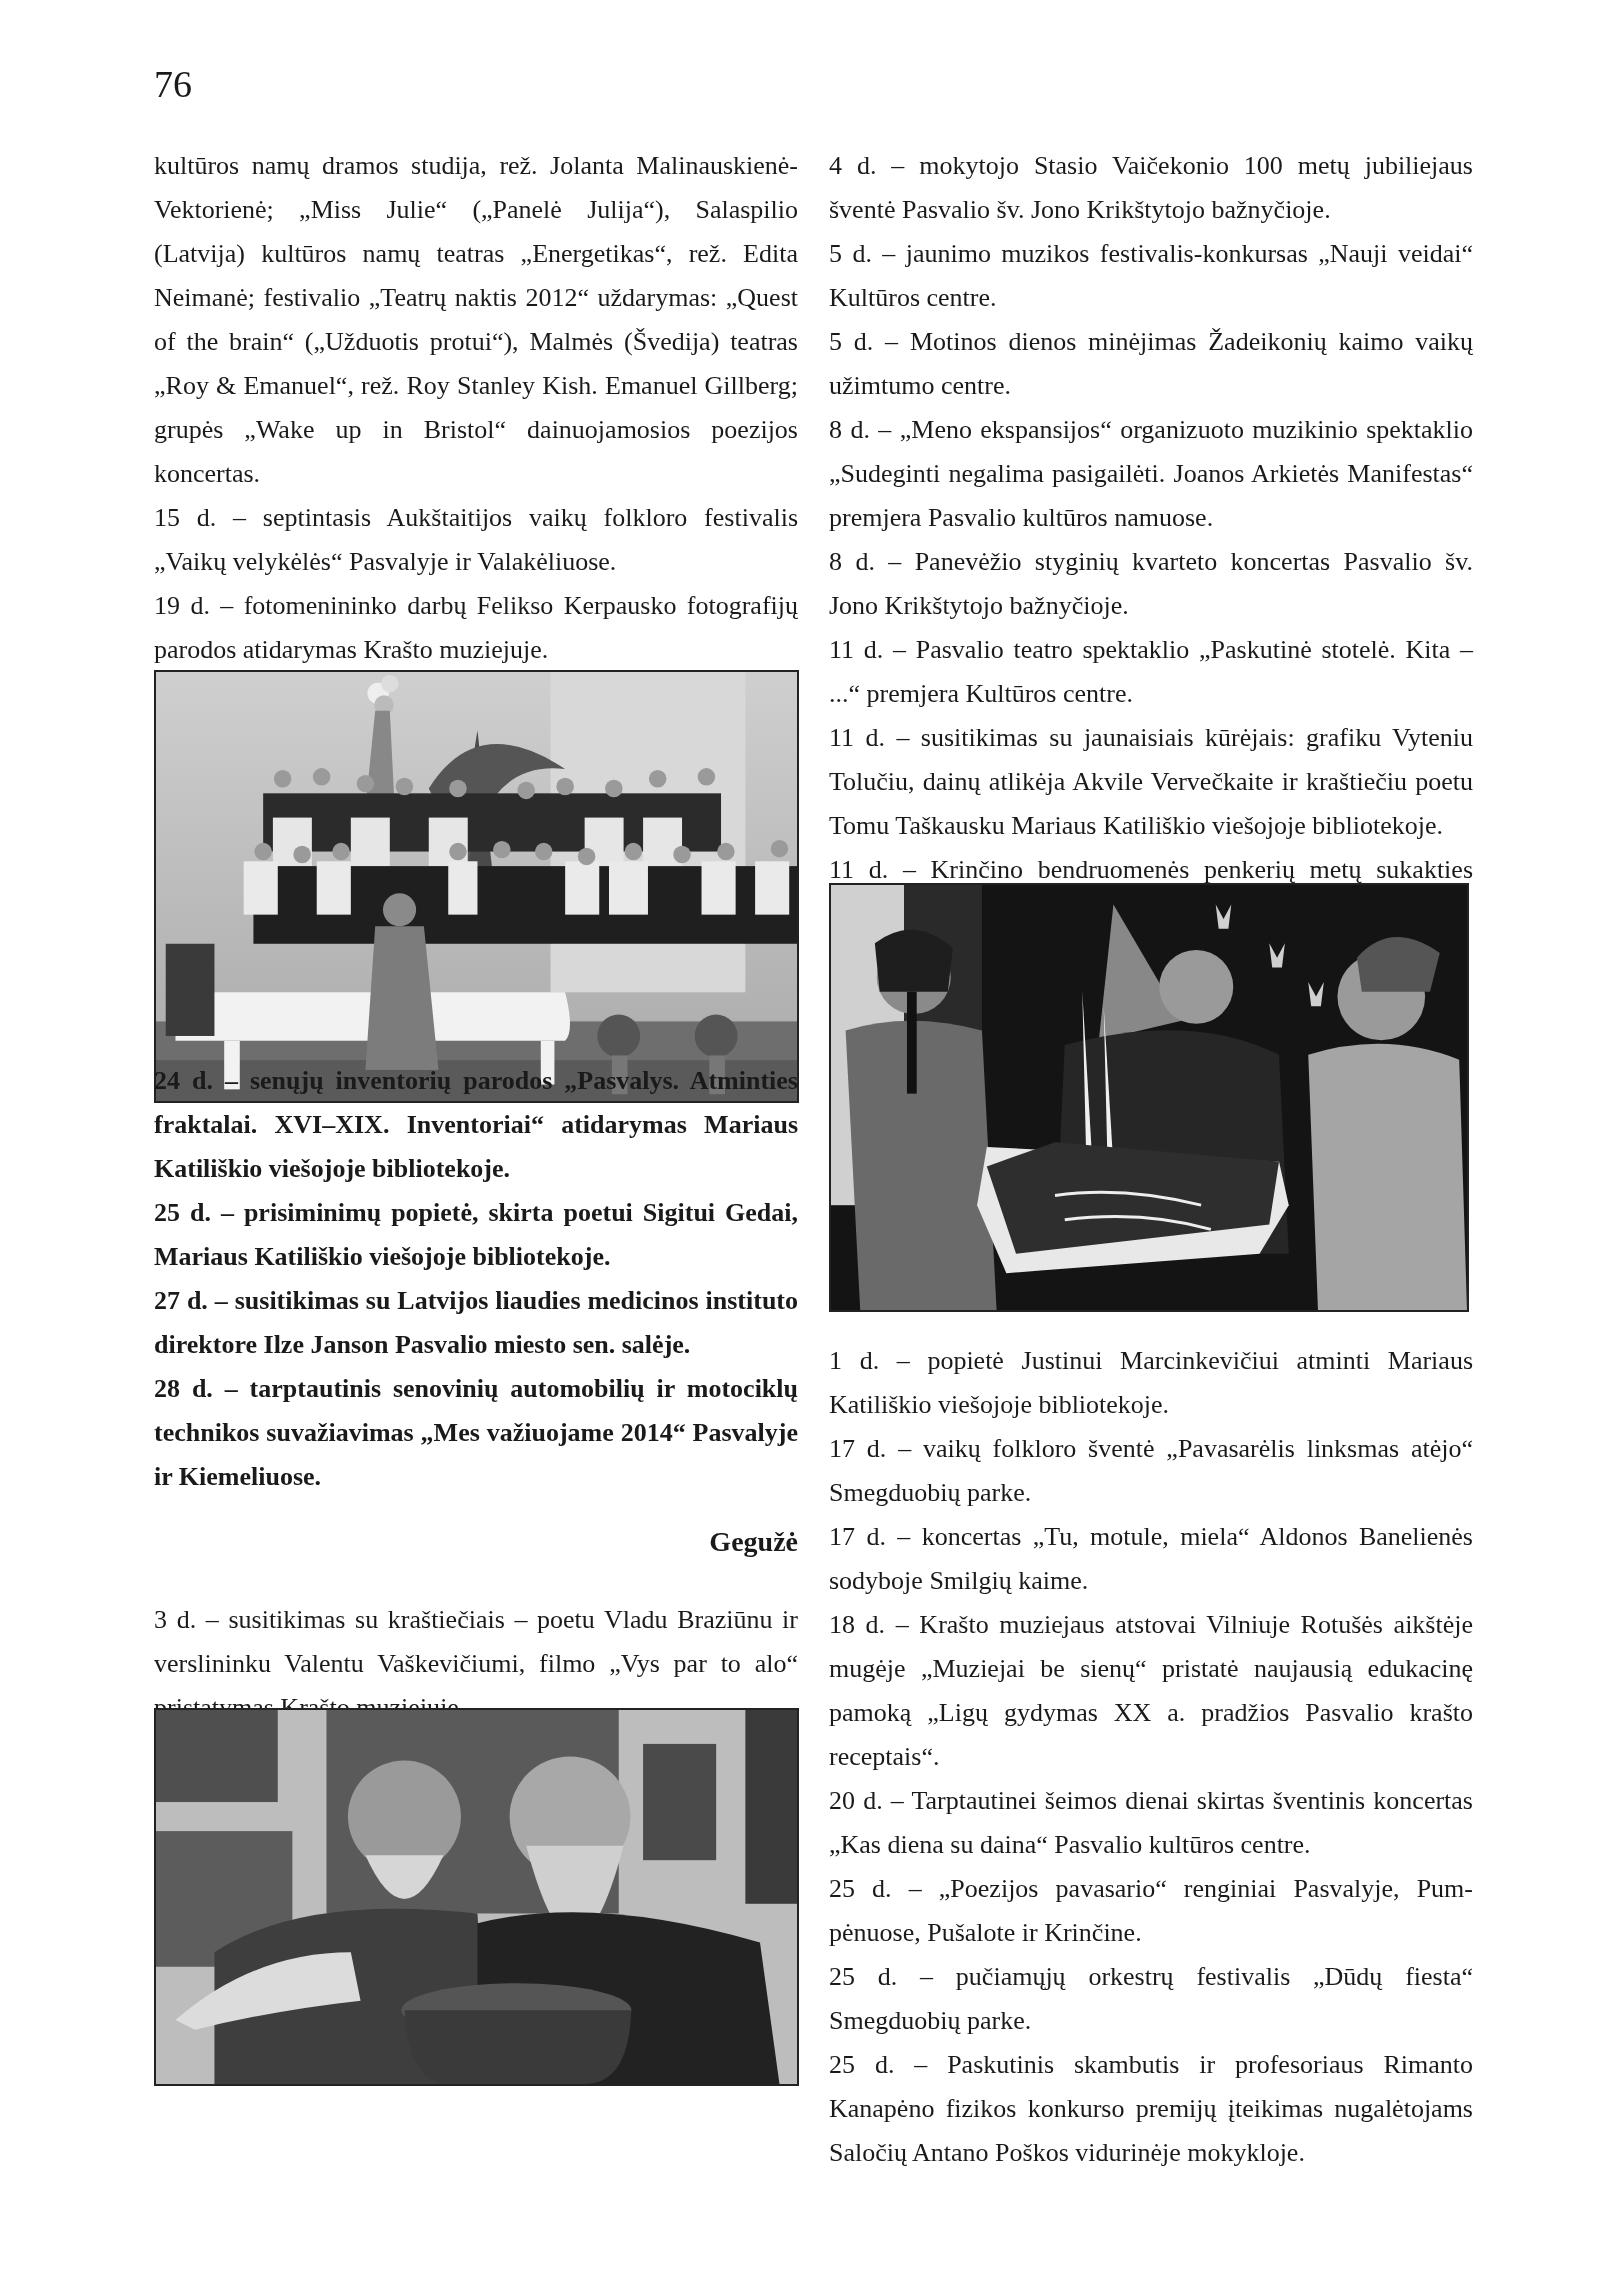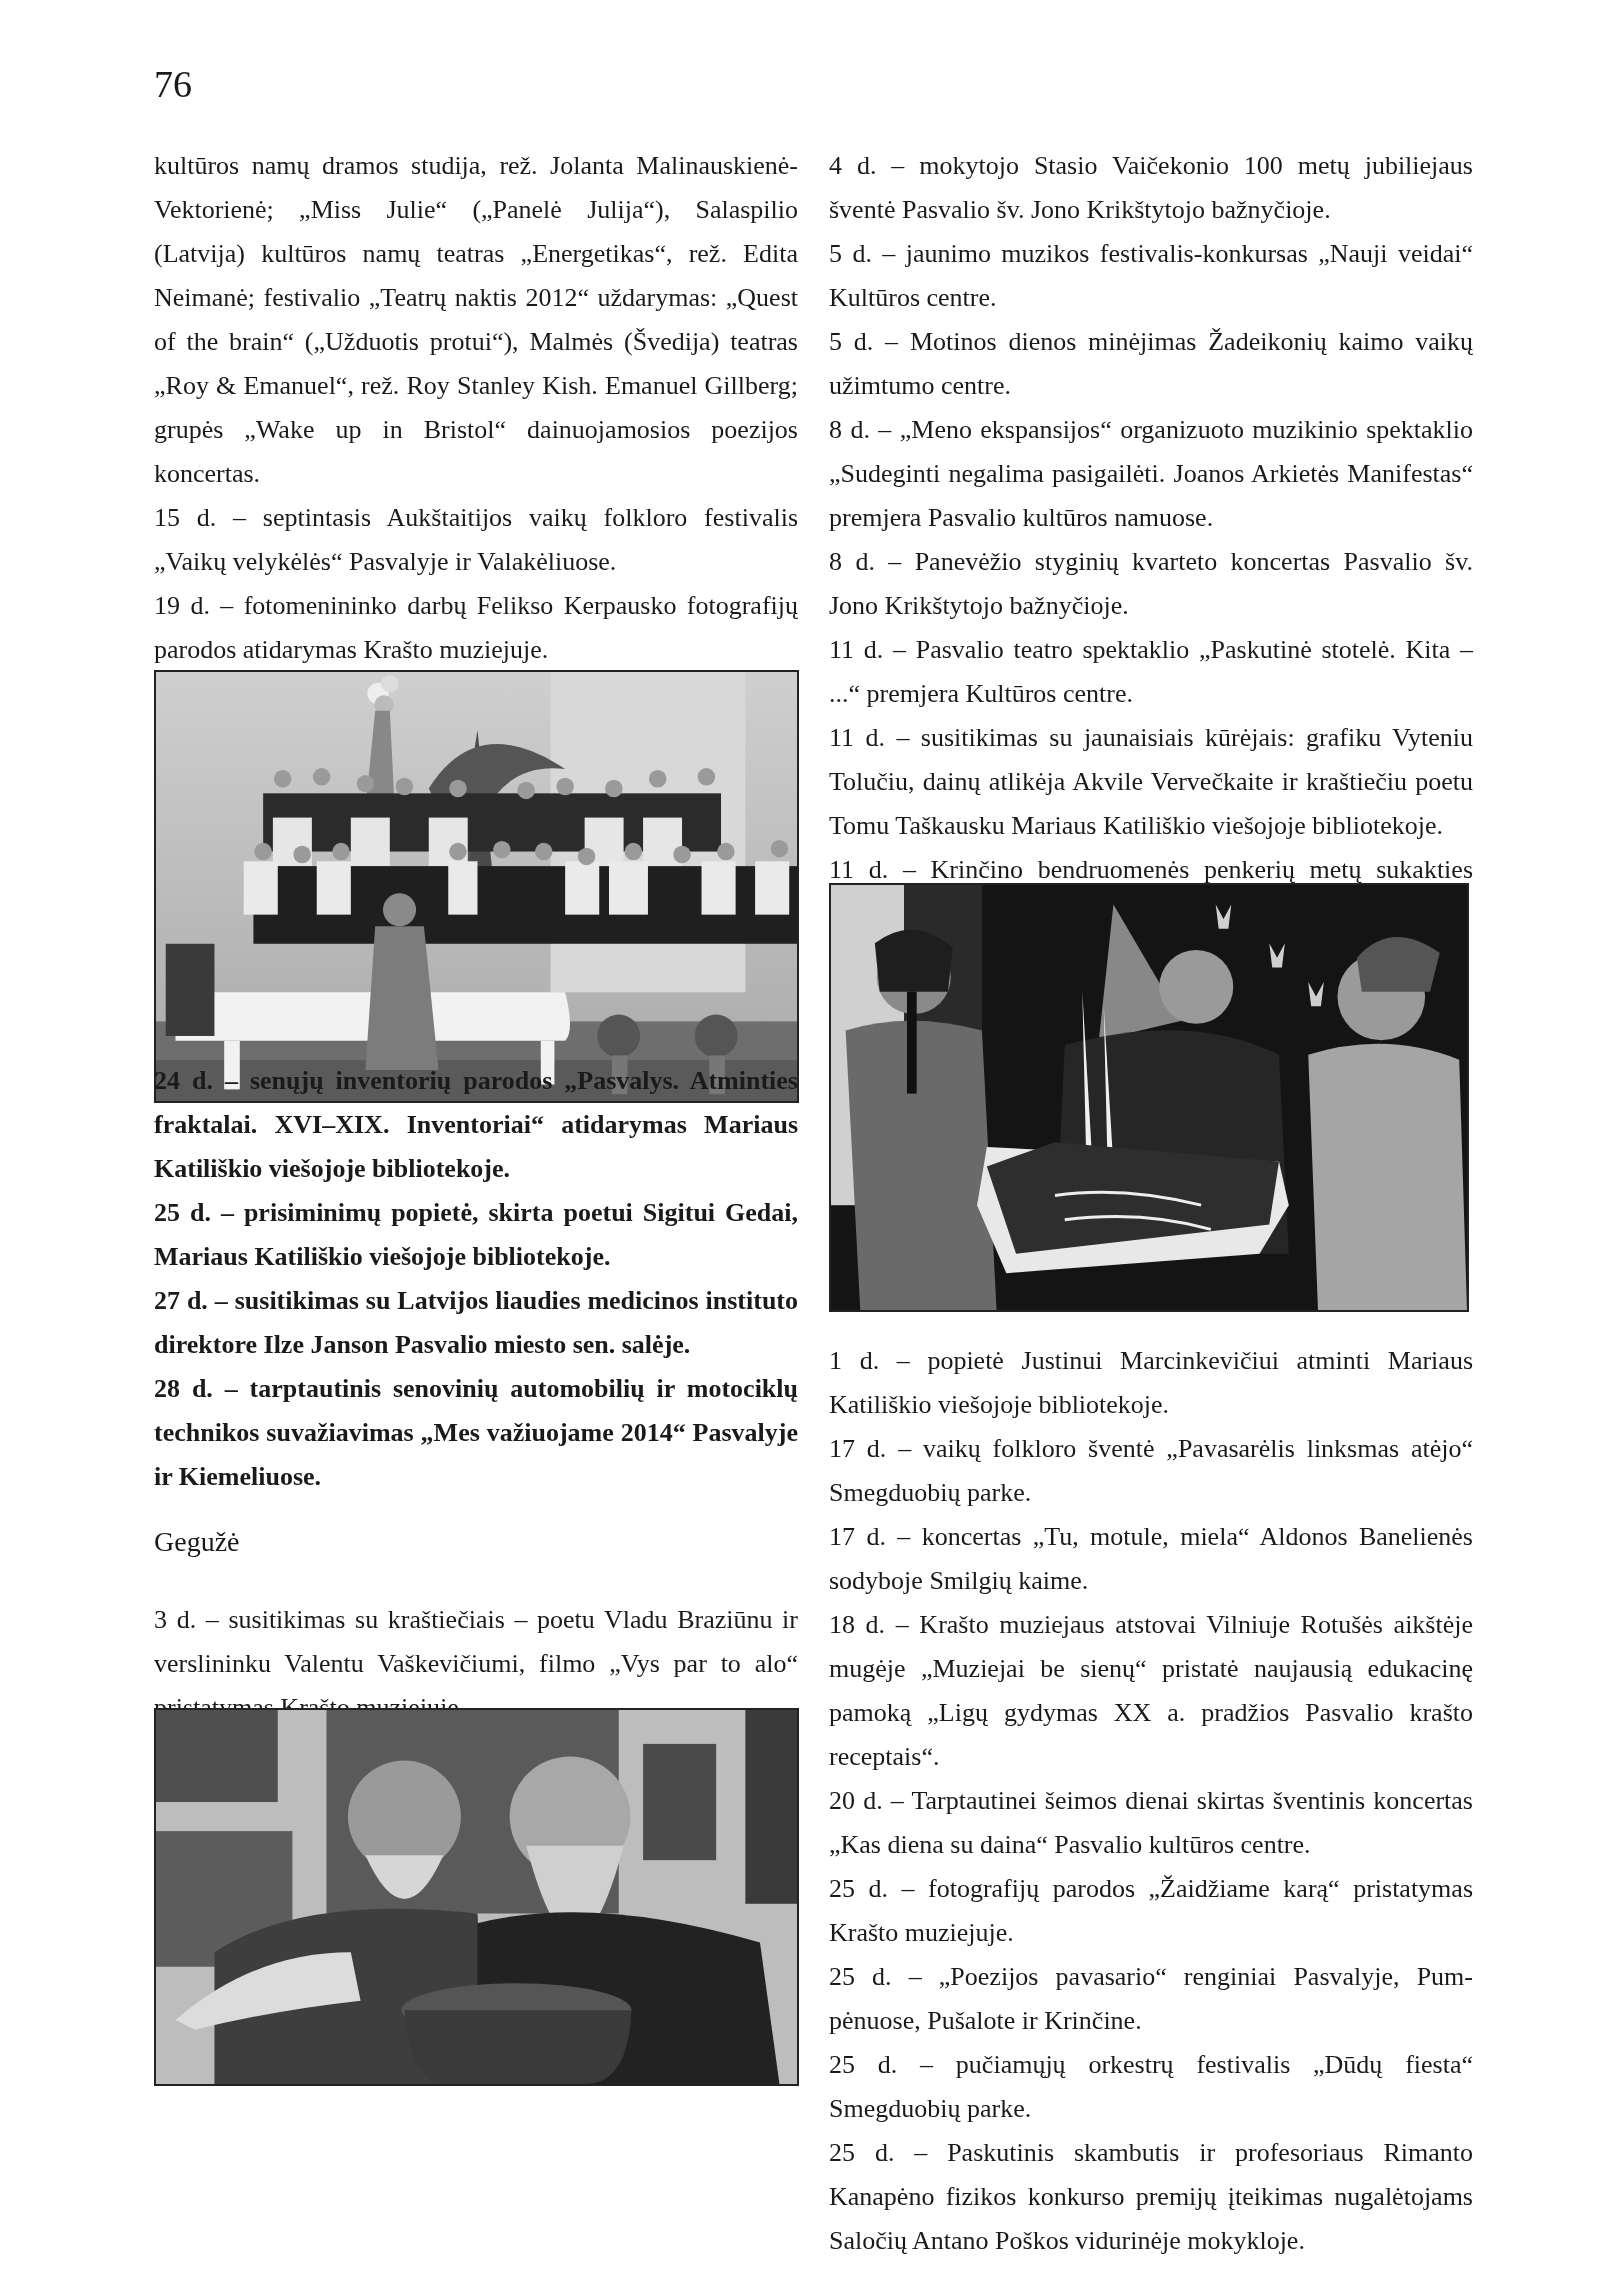--- a/index.html
+++ b/index.html
@@ -25,7 +25,7 @@
     hyphens: manual;
   }
   .heading {
-    font-weight: normal; font-size: 28px; line-height: 39px; margin: 0 0 37px 0;
+    font-weight: bold; font-size: 28px; line-height: 39px; margin: 0 0 37px 0; text-align: right;
   }
   .photo {
     position: absolute; border: 2px solid #222; box-sizing: border-box; overflow: hidden;

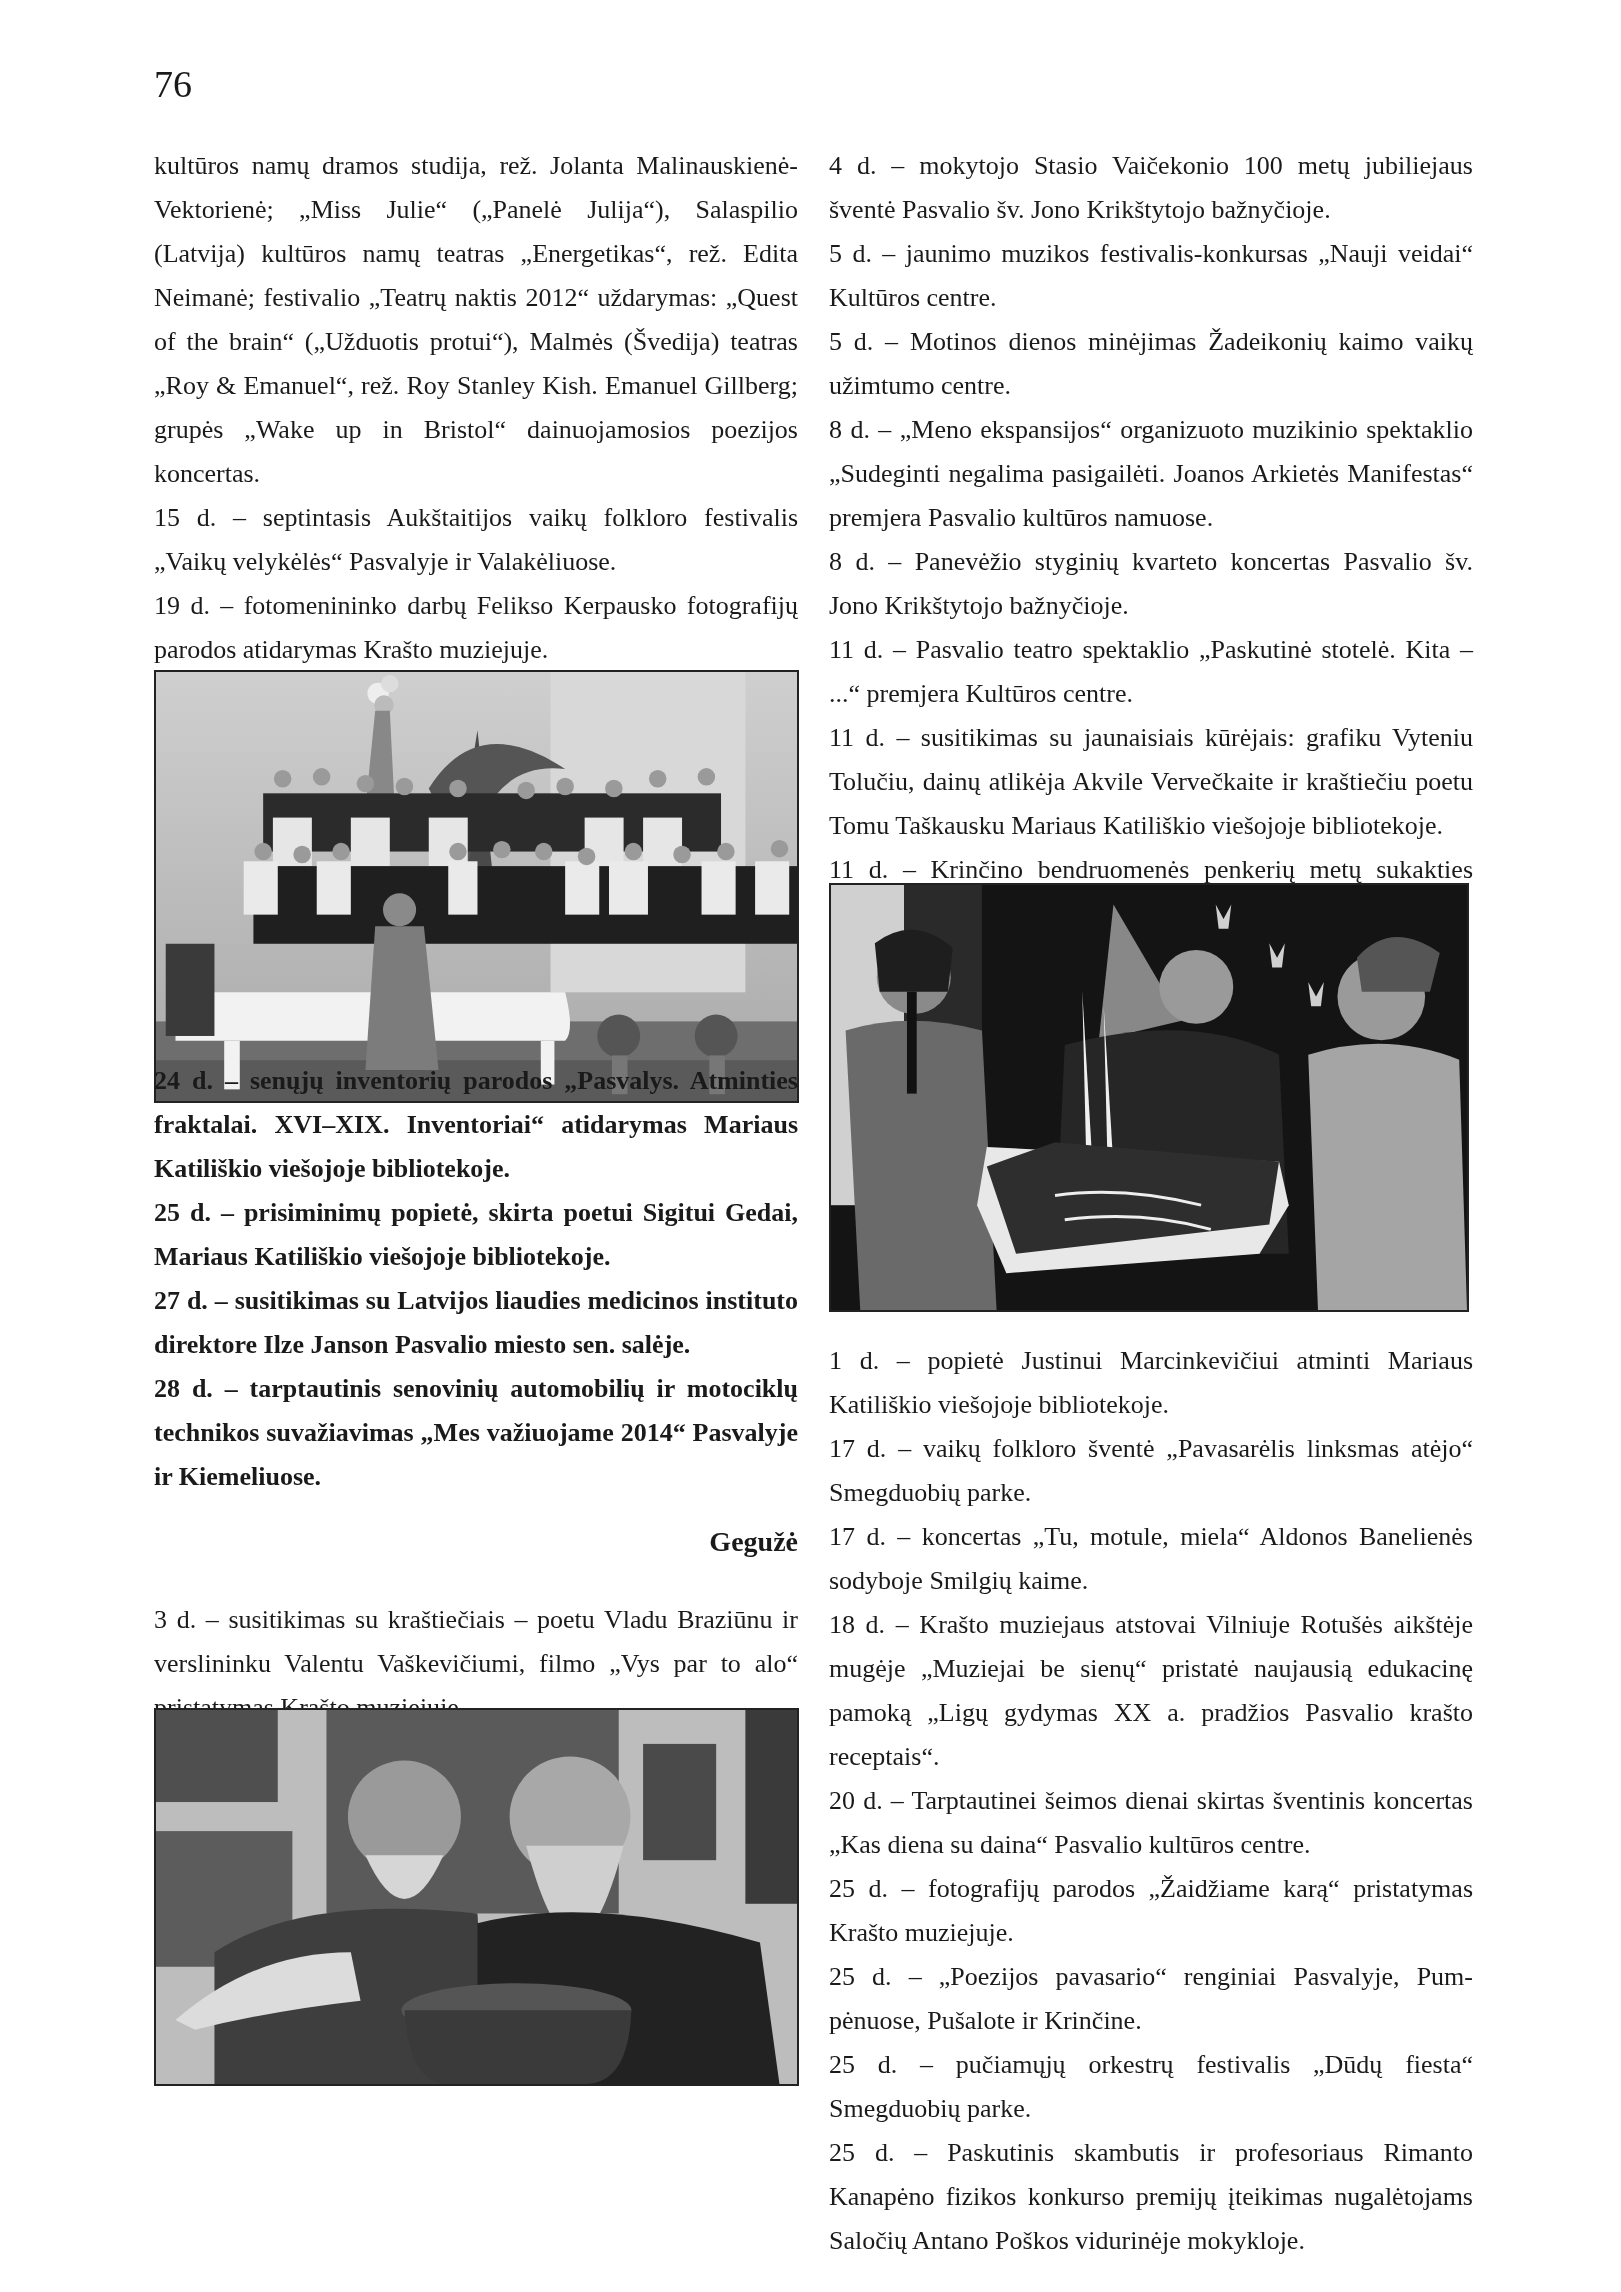--- a/index.html
+++ b/index.html
@@ -219,7 +219,6 @@
   <p class="para">17 d. – koncertas „Tu, motule, miela“ Aldonos Bane­lienės sodyboje Smilgių kaime.</p>
   <p class="para">18 d. – Krašto muziejaus atstovai Vilniuje Rotušės aikštėje mugėje „Muziejai be sienų“ pristatė naujau­sią edukacinę pamoką „Ligų gydymas XX a. pradžios Pasvalio krašto receptais“.</p>
   <p class="para">20 d. – Tarptautinei šeimos dienai skirtas šventinis kon­certas „Kas diena su daina“ Pasvalio kultūros centre.</p>
-  <p class="para">25 d. – fotografijų parodos „Žaidžiame karą“ pristaty­mas Krašto muziejuje.</p>
   <p class="para">25 d. – „Poezijos pavasario“ renginiai Pasvalyje, Pum­pėnuose, Pušalote ir Krinčine.</p>
   <p class="para">25 d. – pučiamųjų orkestrų festivalis „Dūdų fiesta“ Smegduobių parke.</p>
   <p class="para">25 d. – Paskutinis skambutis ir profesoriaus Rimanto Kanapėno fizikos konkurso premijų įteikimas nugalė­tojams Saločių Antano Poškos vidurinėje mokykloje.</p>

